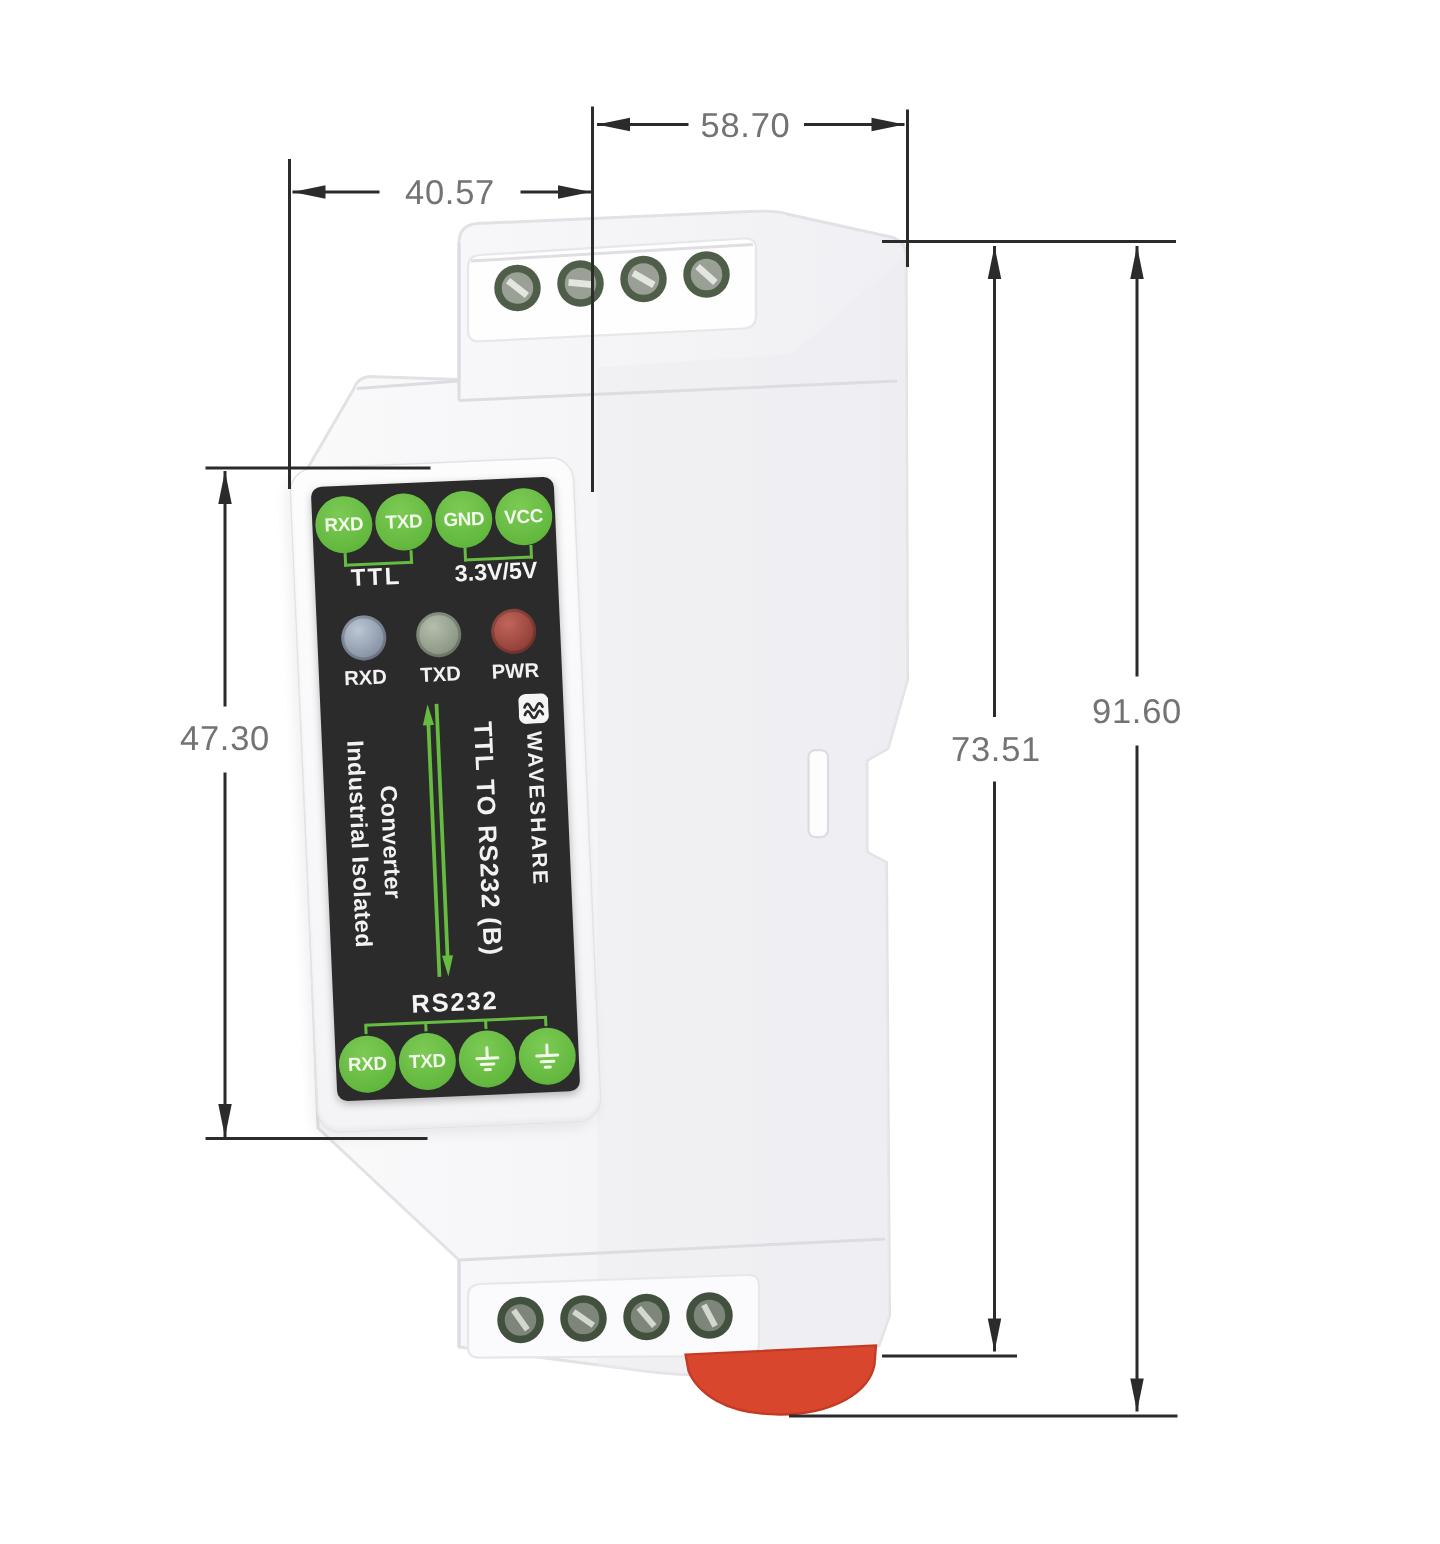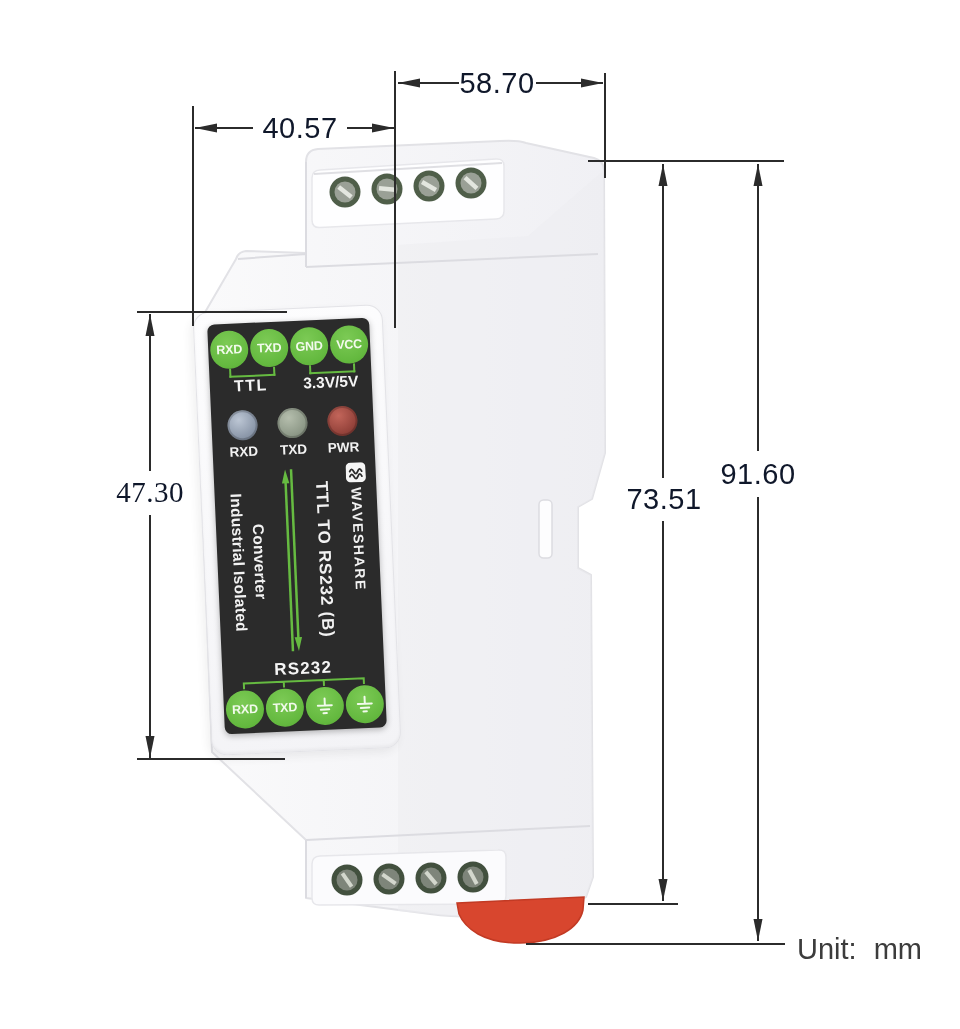--- a/index.html
+++ b/index.html
@@ -8,8 +8,8 @@
   svg{position:absolute;left:0;top:0;}
 
   
-  .dim-text{position:absolute;width:100px;text-align:center;font-size:29px;line-height:30px;
-            color:#0f172a;letter-spacing:.5px;}
+  .dim-text{position:absolute;width:100px;text-align:center;font-size:23px;line-height:30px;
+            color:#737373;letter-spacing:.5px;}
   .unit-note{position:absolute;left:797px;top:933px;display:flex;gap:17px;font-size:29px;
              color:#3c3c3c;}
 

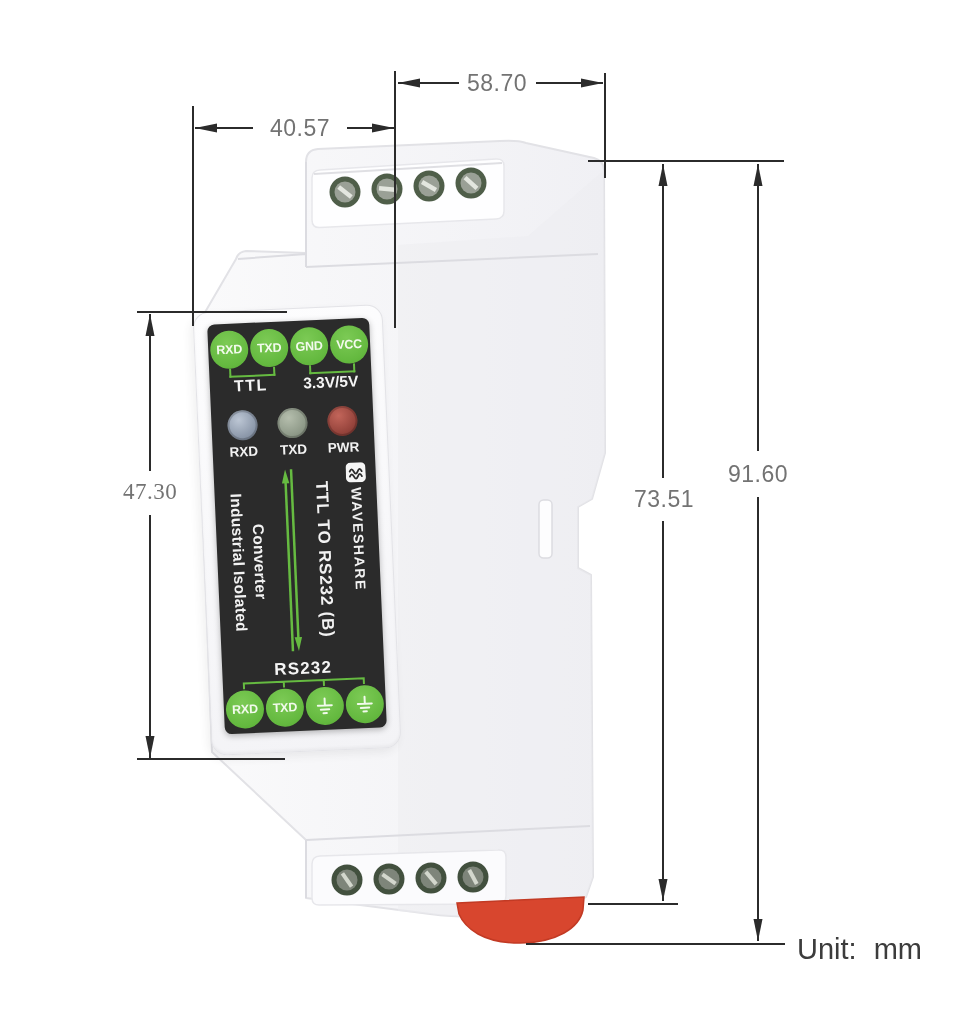--- a/index.html
+++ b/index.html
@@ -240,7 +240,7 @@
 
   <div class="dim-text" style="left:250px;top:113px;">40.57</div>
   <div class="dim-text" style="left:447px;top:68px;">58.70</div>
-  <div class="dim-text" style="left:100px;top:477px;font-family:Liberation Serif, serif;">47.30</div>
+  <div class="dim-text" style="left:100px;top:477px;">47.30</div>
   <div class="dim-text" style="left:614px;top:484px;">73.51</div>
   <div class="dim-text" style="left:708px;top:459px;">91.60</div>
 

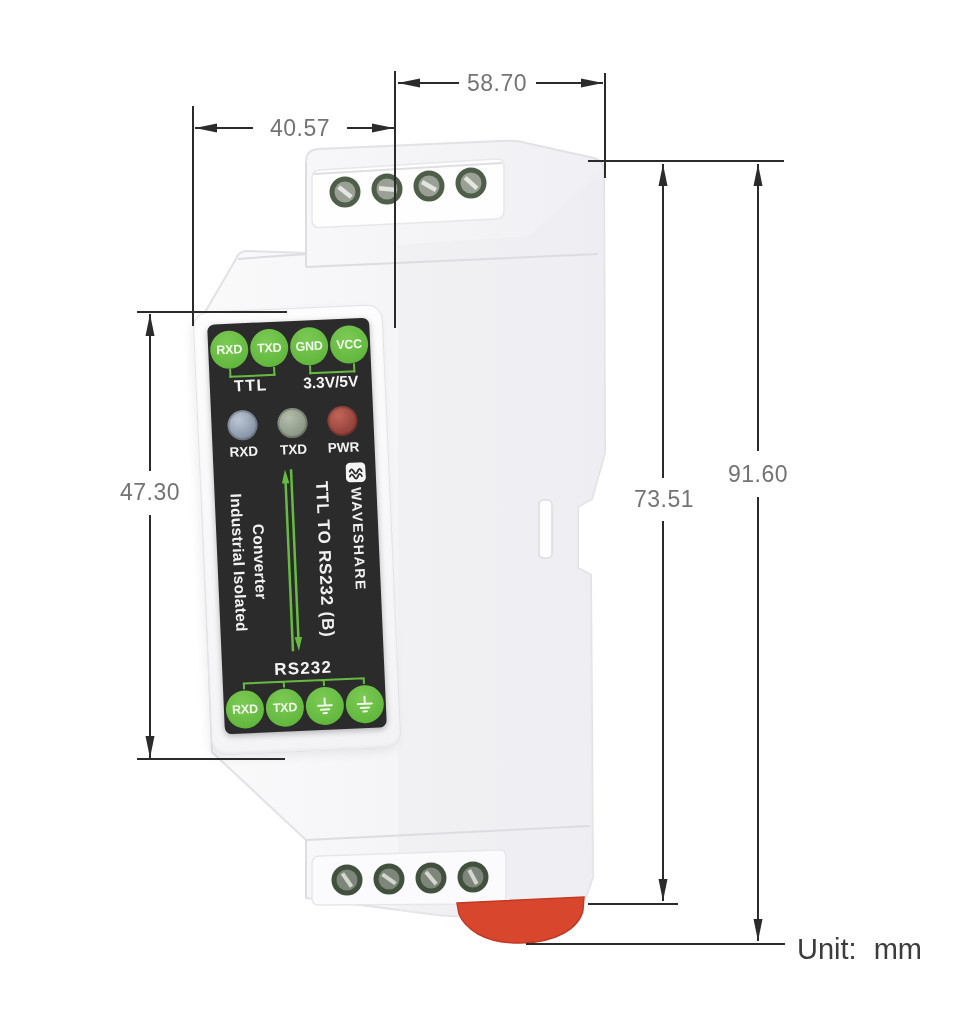--- a/index.html
+++ b/index.html
@@ -244,10 +244,6 @@
   <div class="dim-text" style="left:614px;top:484px;">73.51</div>
   <div class="dim-text" style="left:708px;top:459px;">91.60</div>
 
-  <div class="unit-note">
-    <span>Unit:</span>
-    <span>mm</span>
-  </div>
 
 </div>
 

